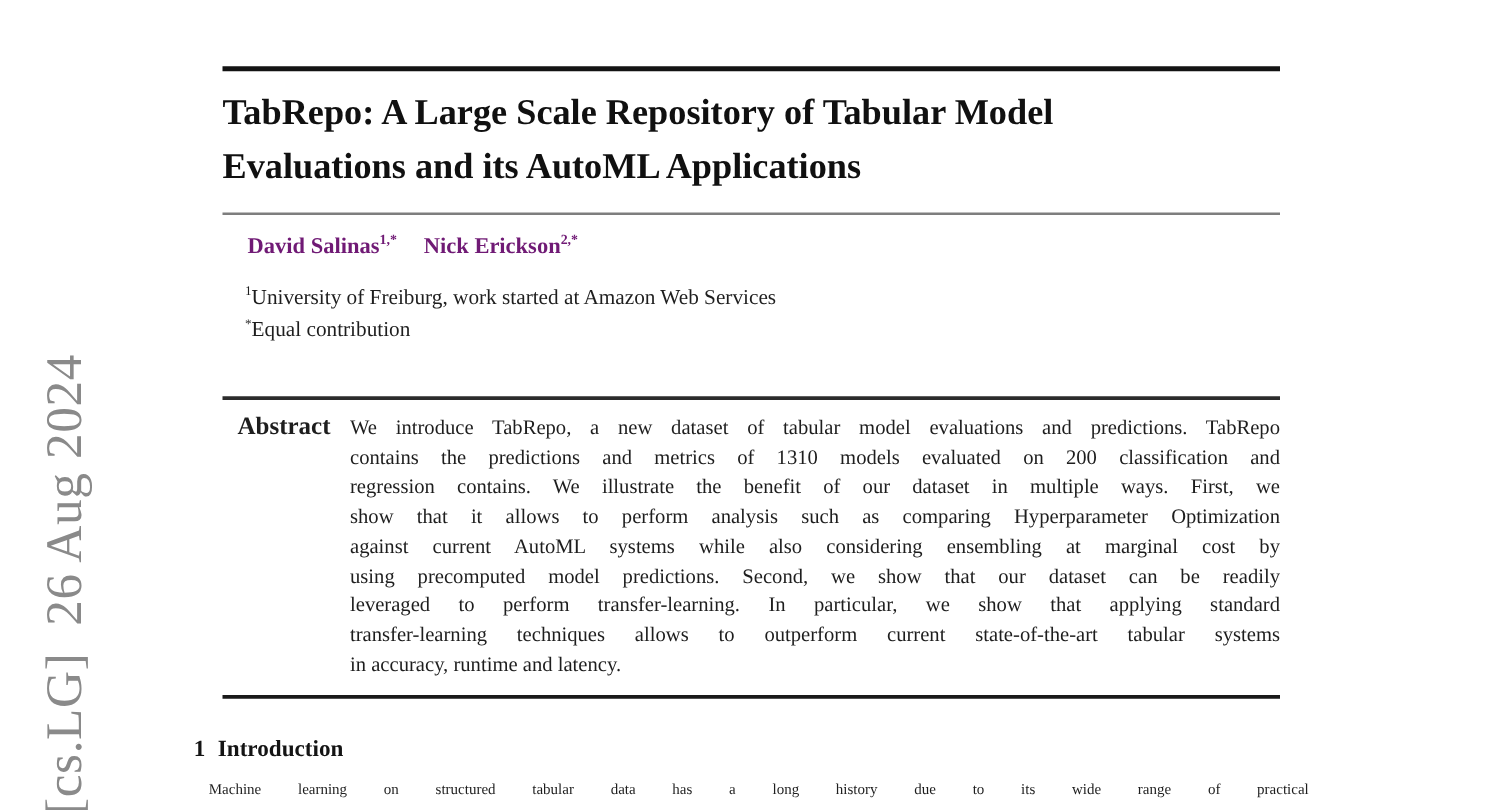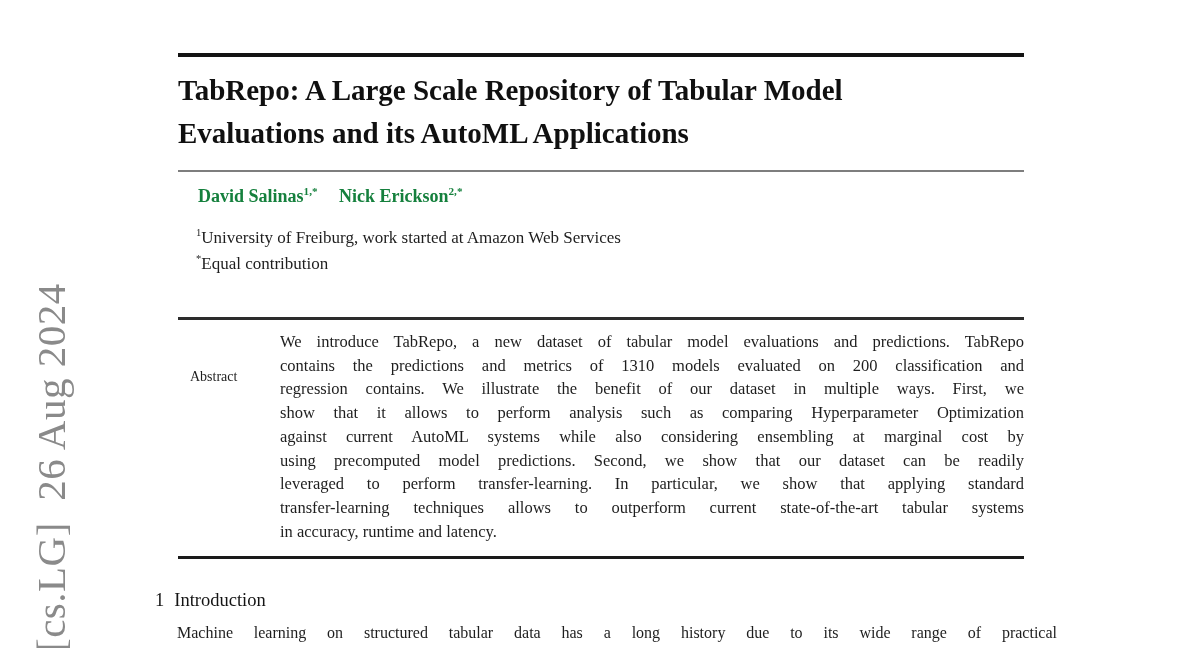--- a/index.html
+++ b/index.html
@@ -47,7 +47,7 @@
     left: 198px; top: 186px;
     font-size: 18px;
     font-weight: bold;
-    color: #15803d;
+    color: #701a75;
     white-space: nowrap;
   }
   .authors .author + .author { margin-left: 17px; }

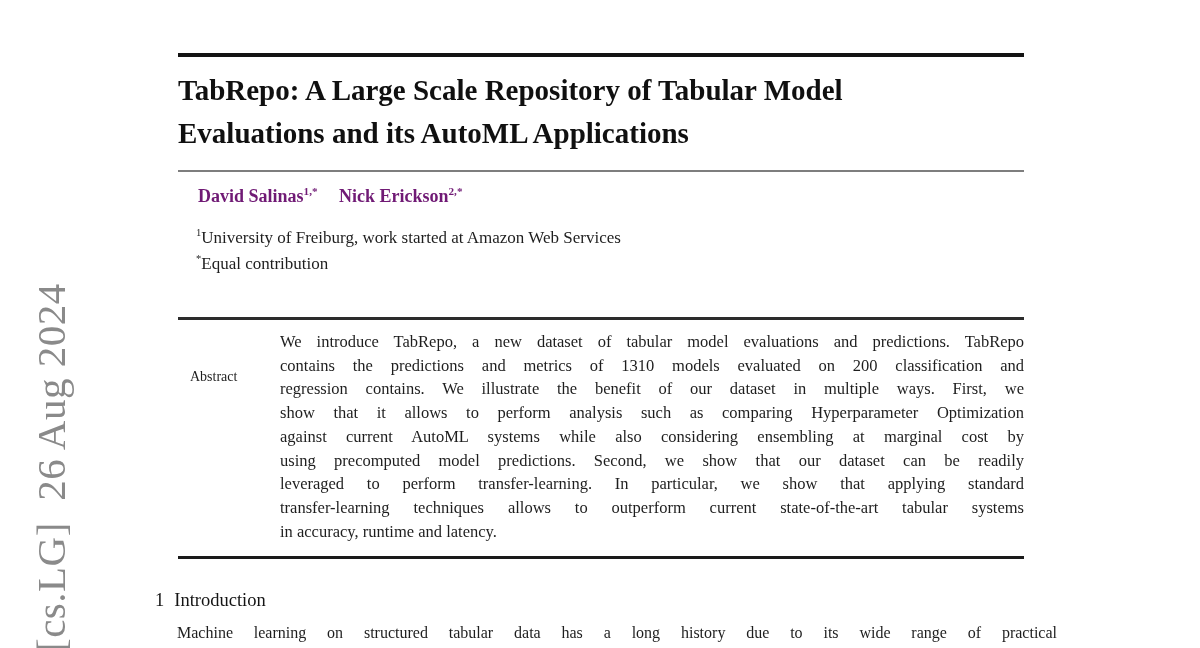--- a/index.html
+++ b/index.html
@@ -63,9 +63,8 @@
   .abstract-label {
     position: absolute;
     left: 190px; top: 330px;
-    font-size: 14px;
-    font-weight: normal;
-    margin-top: 39px;
+    font-size: 20px;
+    font-weight: bold;
   }
   .abstract-body {
     position: absolute;

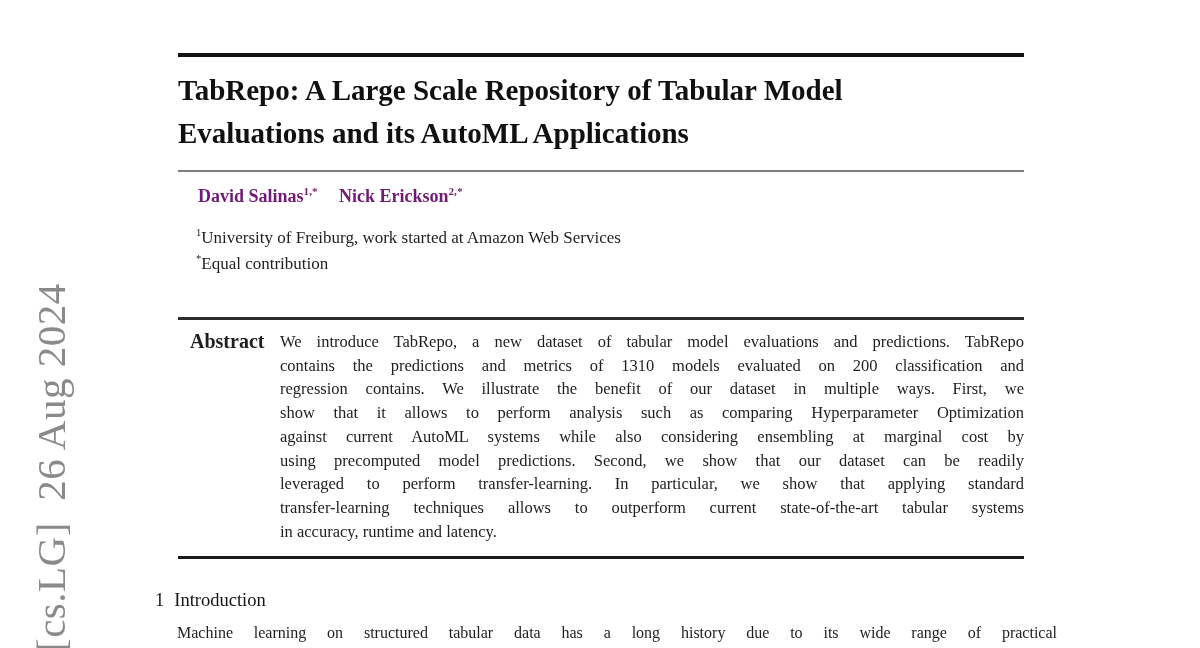--- a/index.html
+++ b/index.html
@@ -78,7 +78,7 @@
     position: absolute;
     left: 155px; top: 590px;
     font-size: 18.5px;
-    font-weight: normal;
+    font-weight: bold;
     color: #141414;
   }
   .section-heading .sec-num { display: inline-block; margin-right: 10px; }

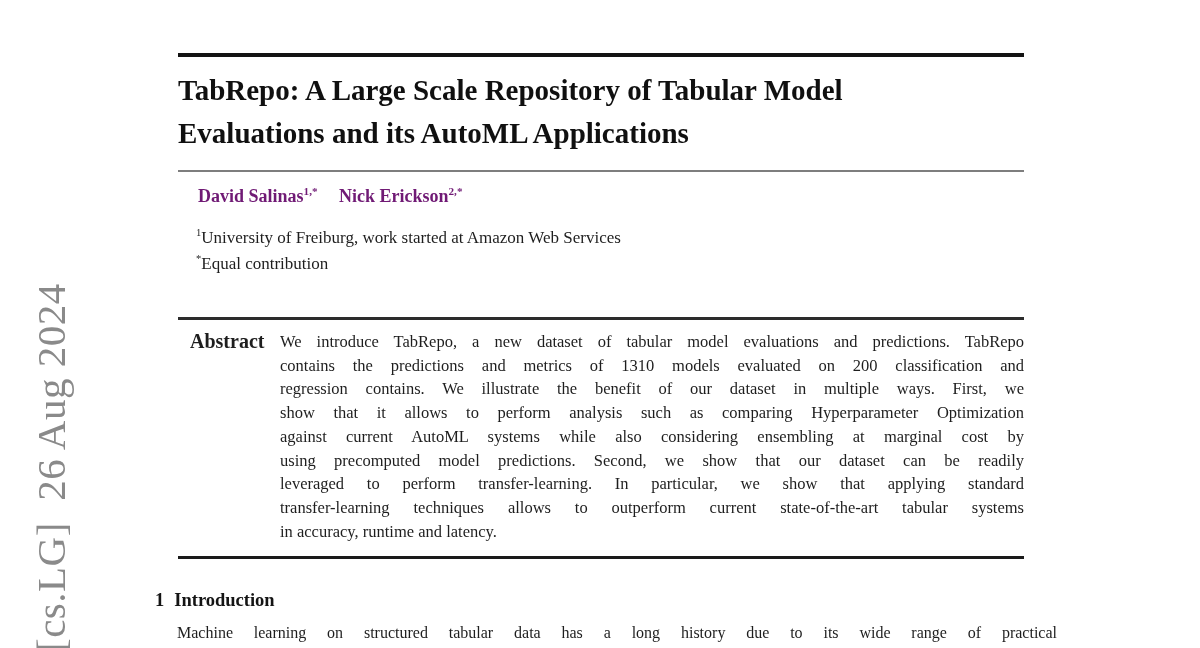--- a/index.html
+++ b/index.html
@@ -85,8 +85,8 @@
 
   .body-line {
     position: absolute;
-    left: 177px; top: 624px; width: 880px;
-    font-size: 16px;
+    left: 167px; top: 624px; width: 880px;
+    font-size: 12px;
     text-align: justify;
     text-align-last: justify;
   }

